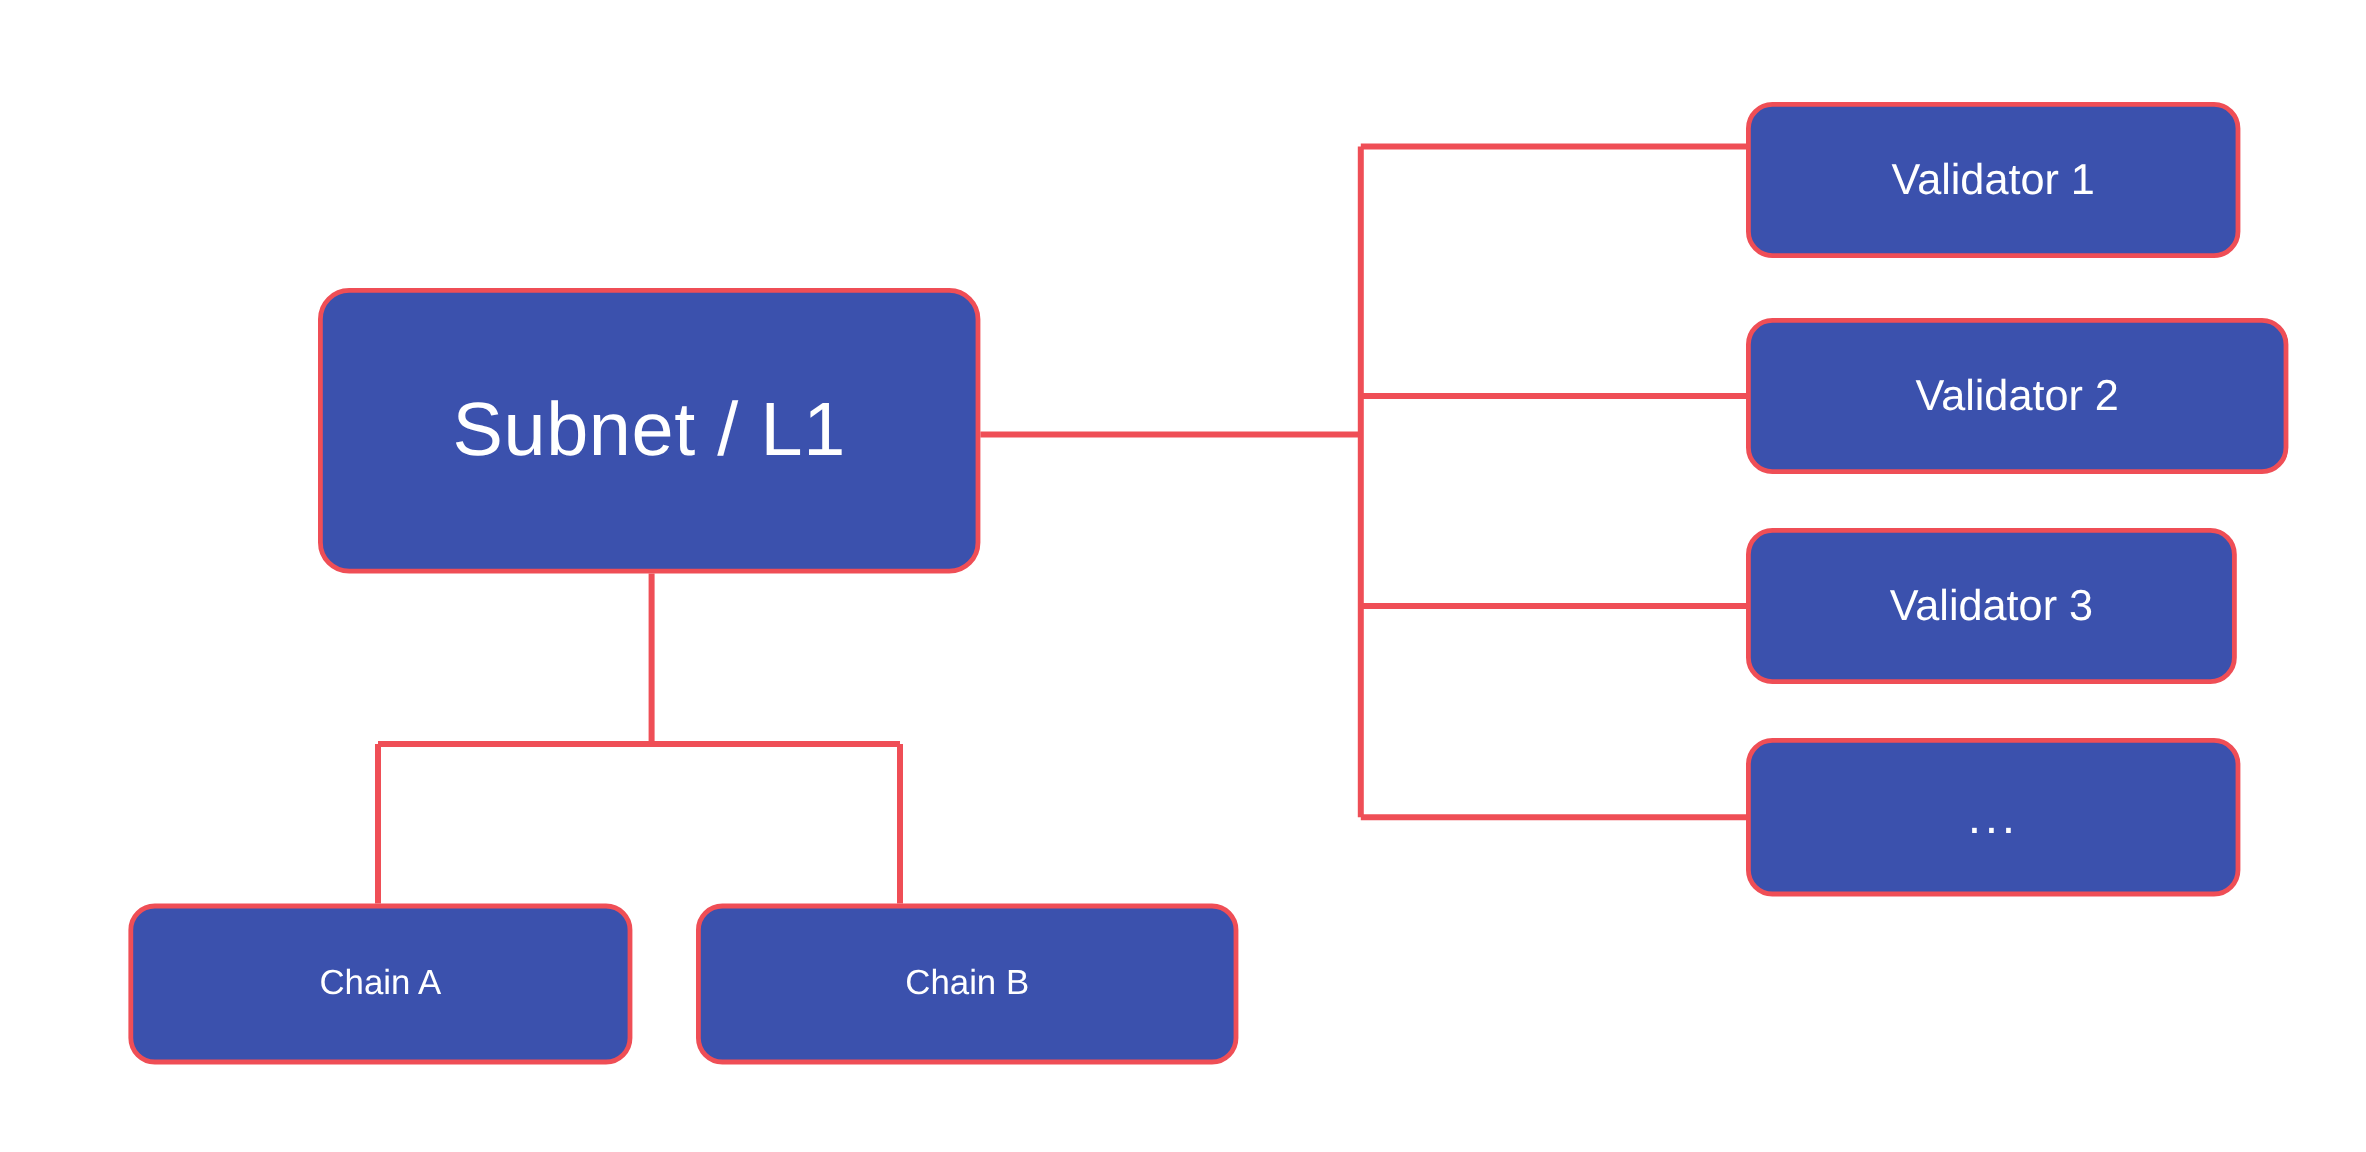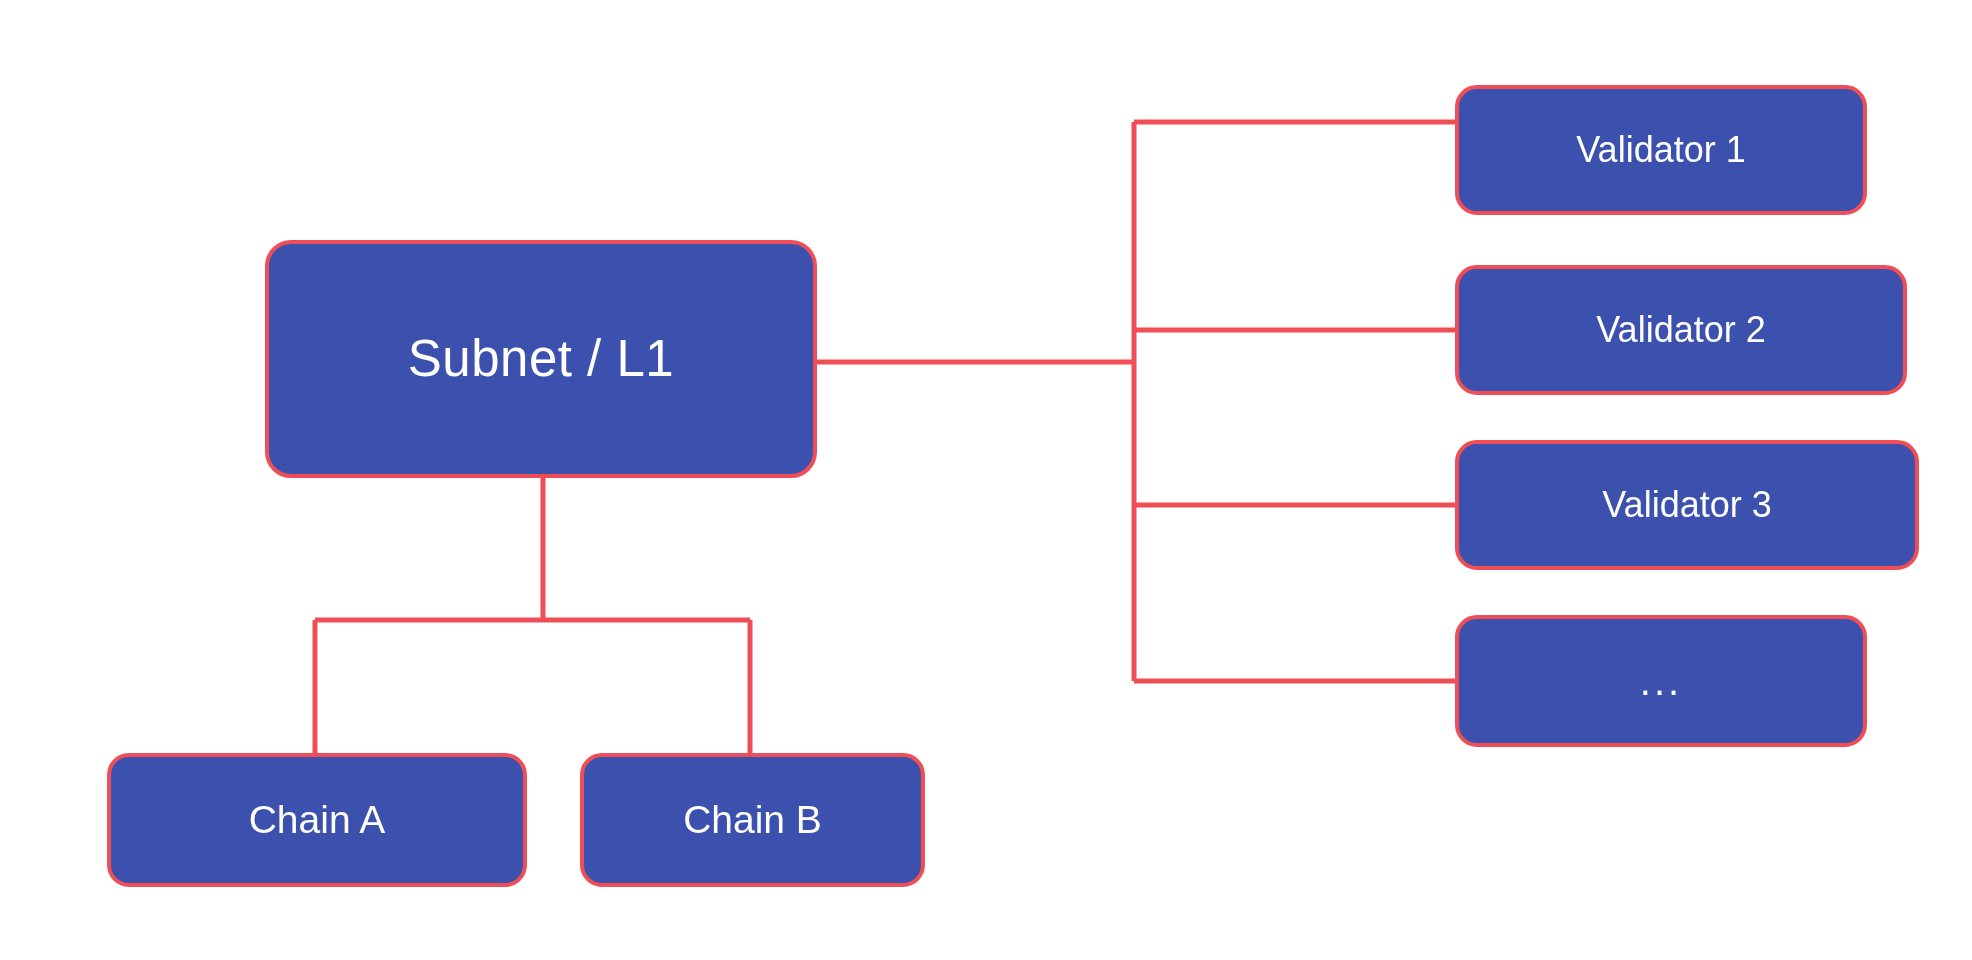--- a/index.html
+++ b/index.html
@@ -54,7 +54,7 @@
     border-radius: 26px;
   }
   #node-subnet .node-label {
-    font-size: 51px;
+    font-size: 63px;
     letter-spacing: 0.5px;
   }
   #node-chain-a {

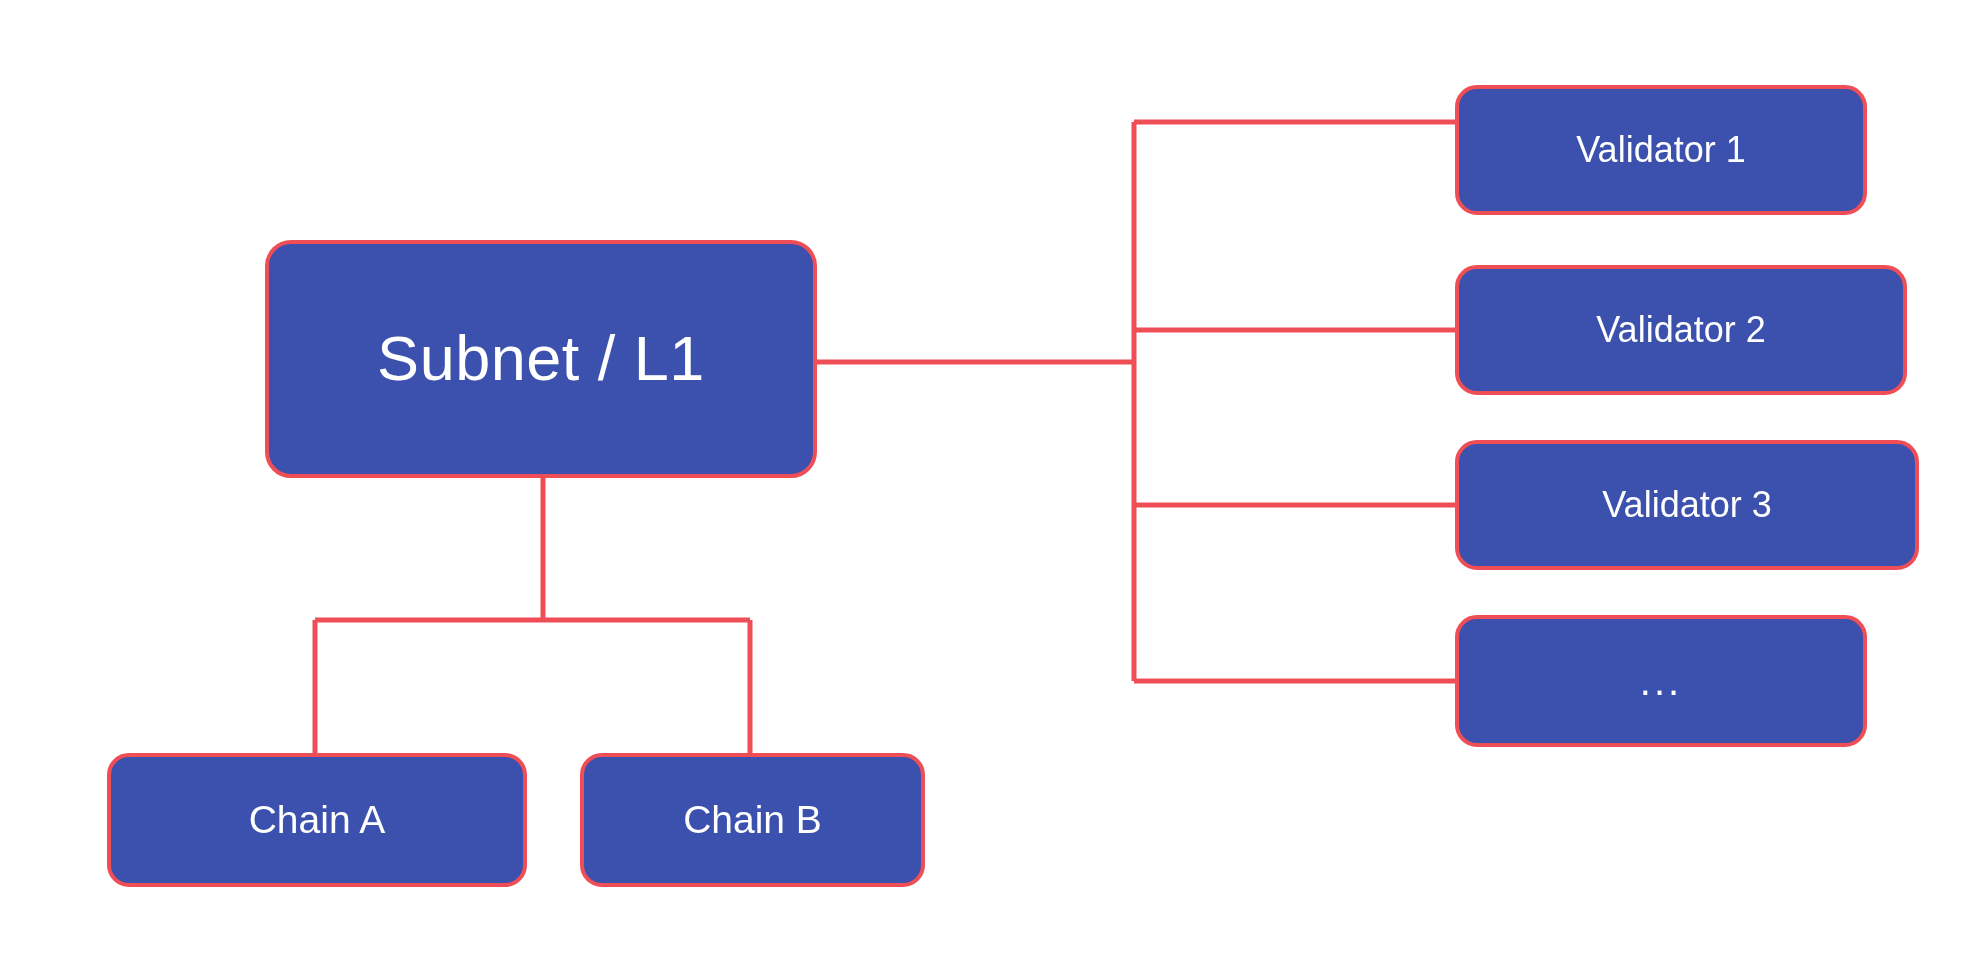--- a/index.html
+++ b/index.html
@@ -89,7 +89,7 @@
   #node-validator-3 {
     left: 1455px;
     top: 440px;
-    width: 464px;
+    width: 409px;
     height: 130px;
   }
   #node-validator-more {

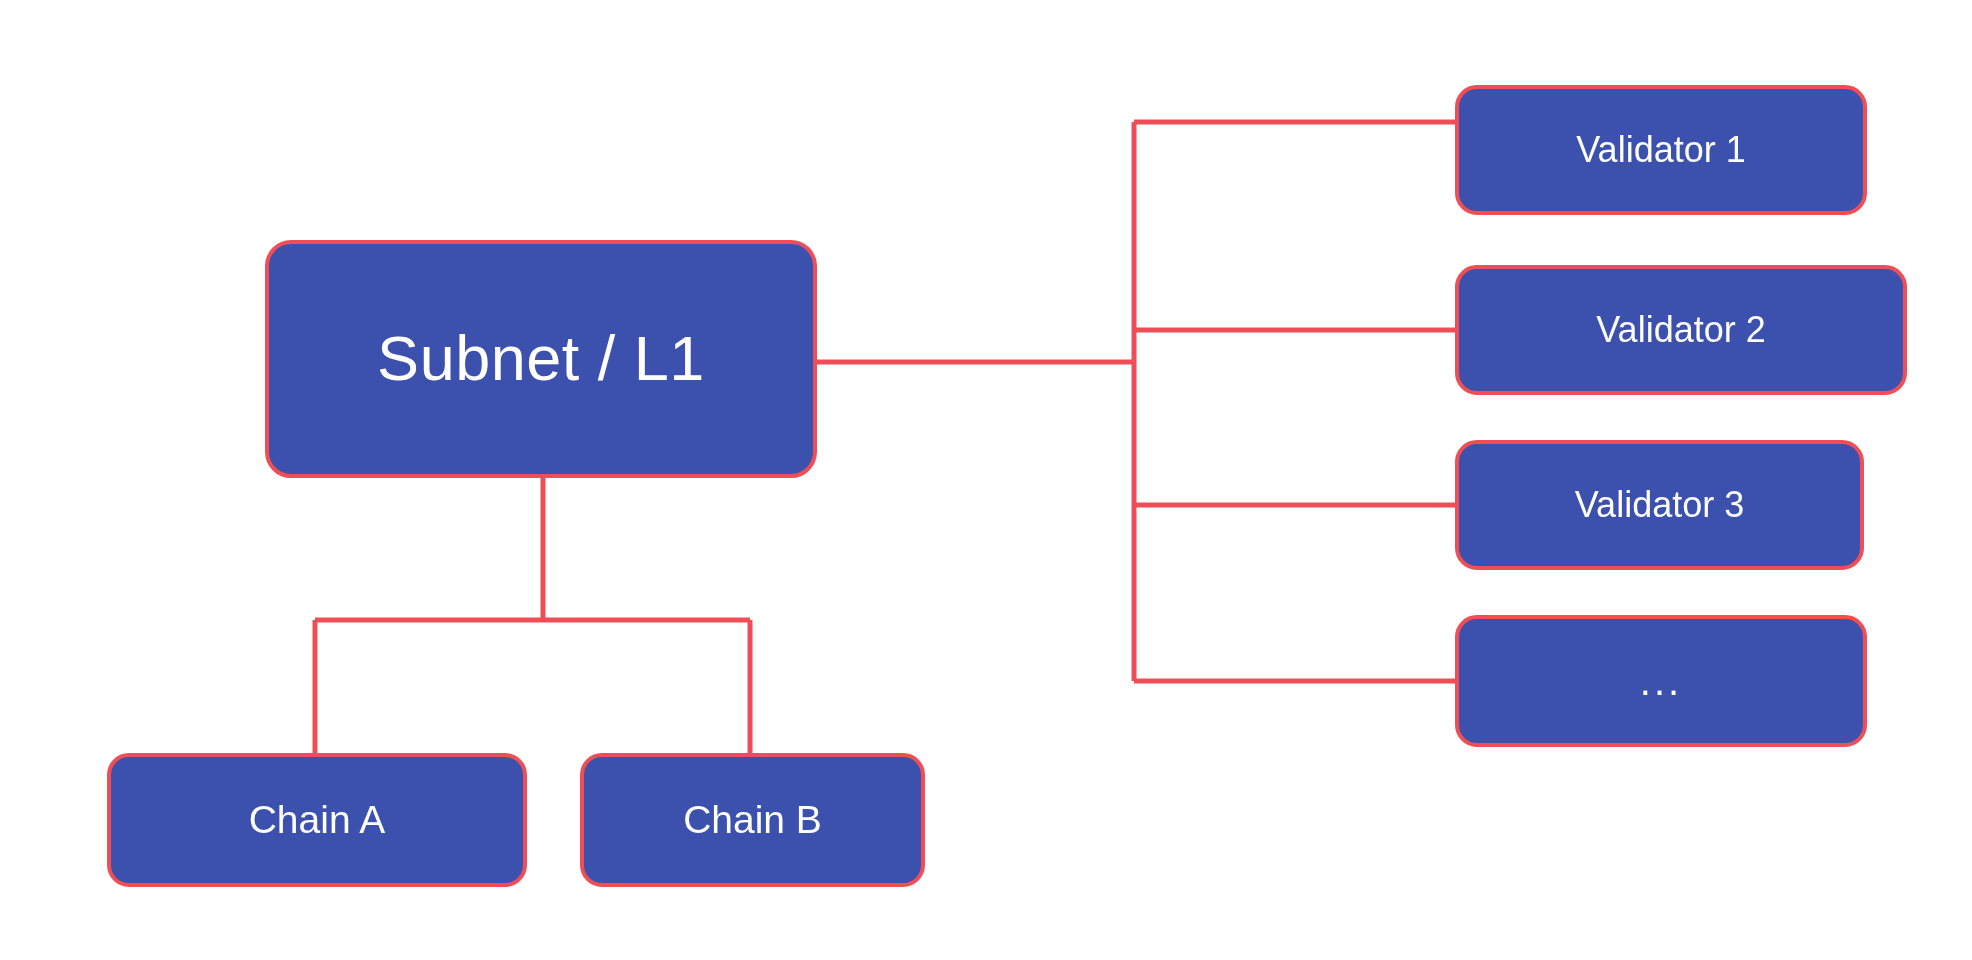--- a/index.html
+++ b/index.html
@@ -72,7 +72,7 @@
   }
   #node-chain-a .node-label,
   #node-chain-b .node-label {
-    font-size: 39px;
+    font-size: 29px;
   }
   #node-validator-1 {
     left: 1455px;

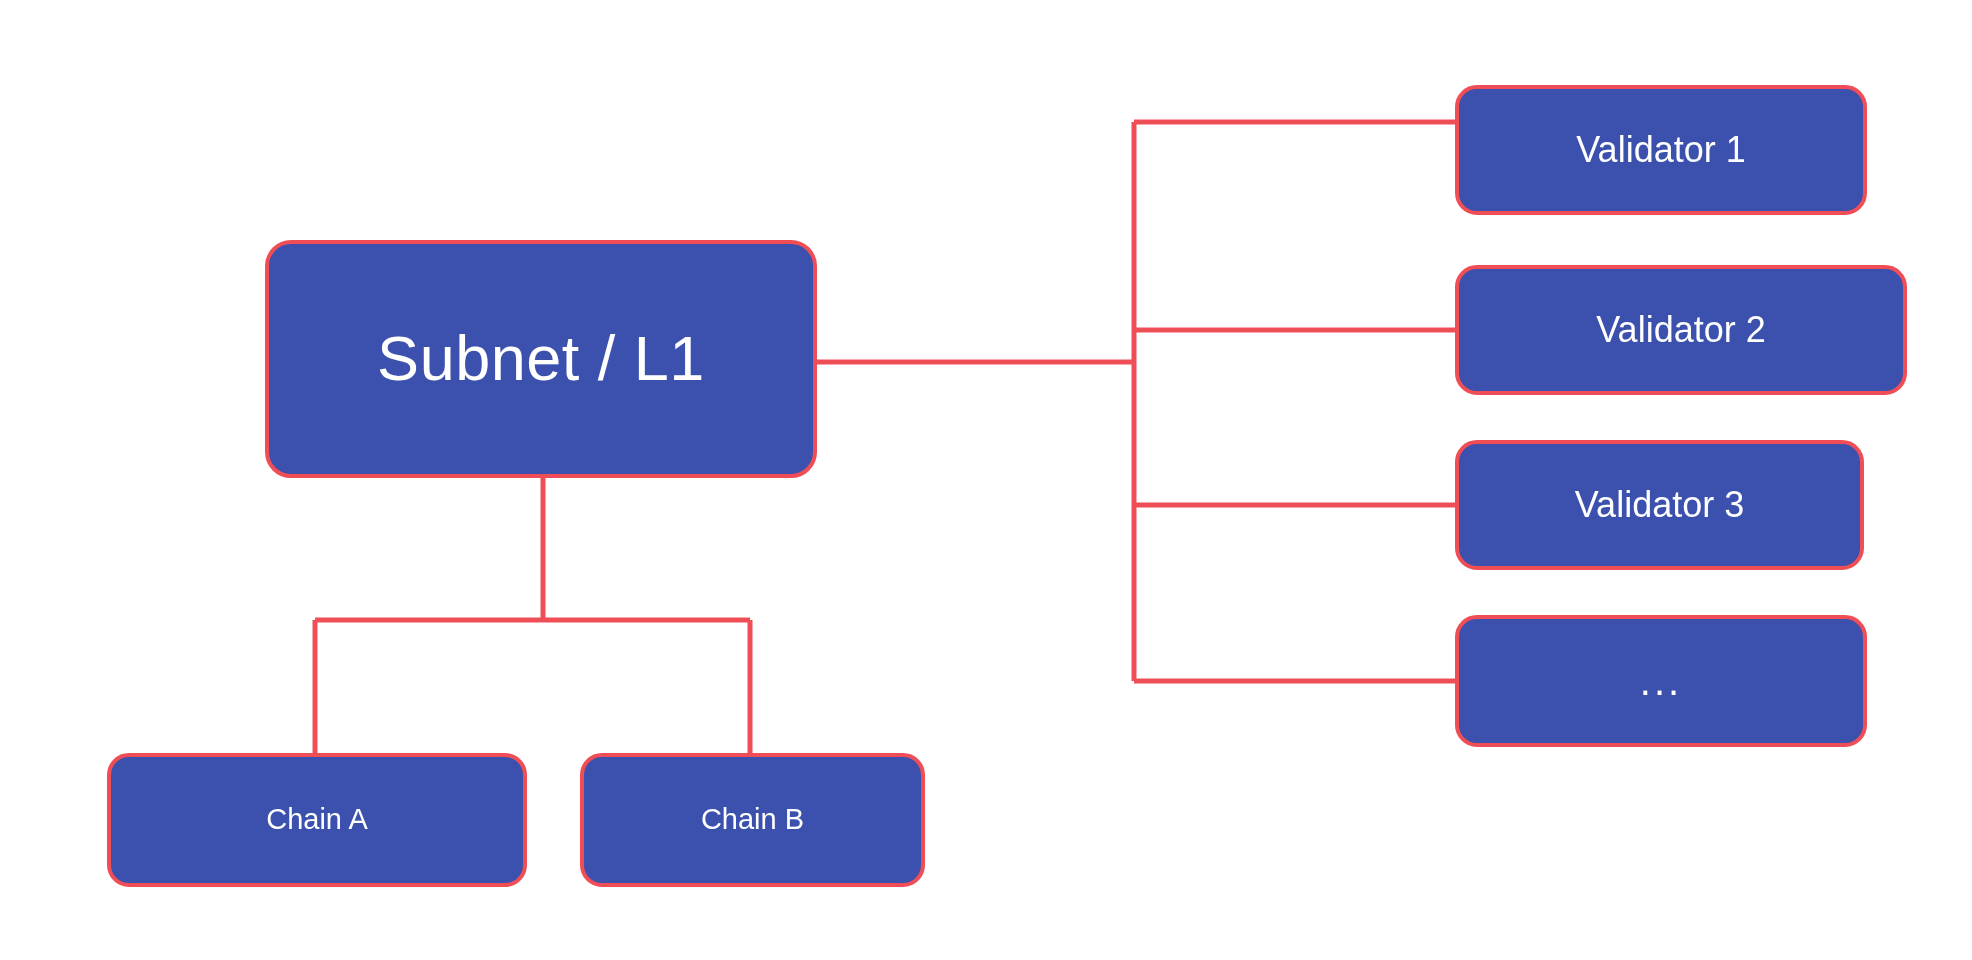--- a/index.html
+++ b/index.html
@@ -66,7 +66,7 @@
   #node-chain-b {
     left: 580px;
     top: 753px;
-    width: 345px;
+    width: 452px;
     height: 134px;
     text-align: center;
   }

